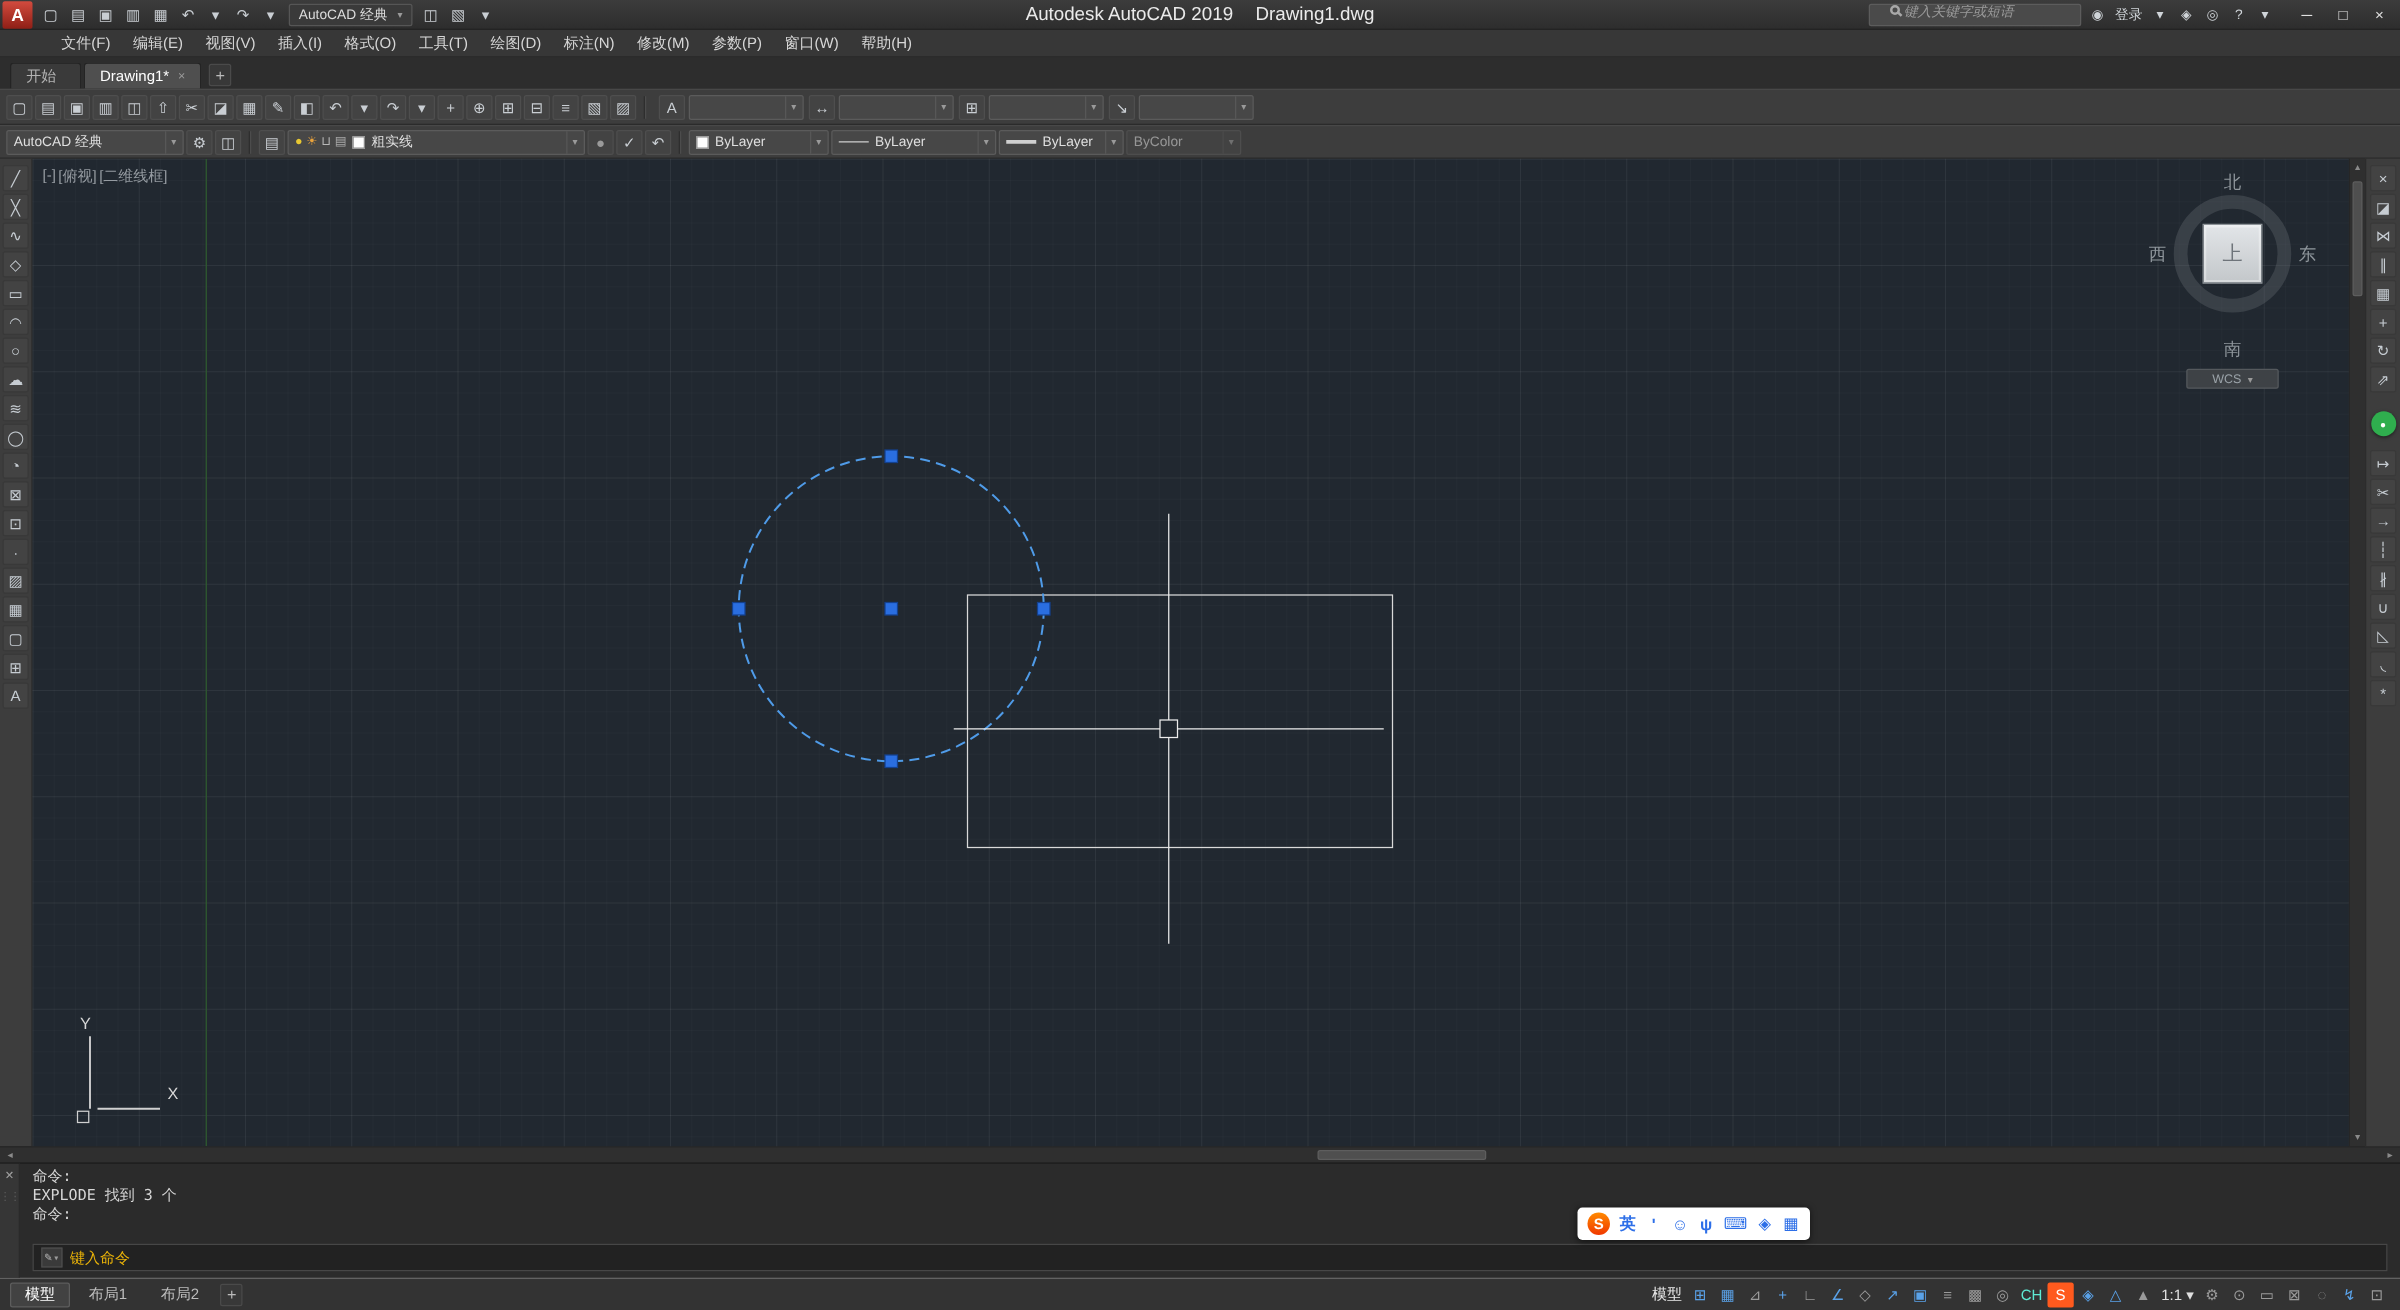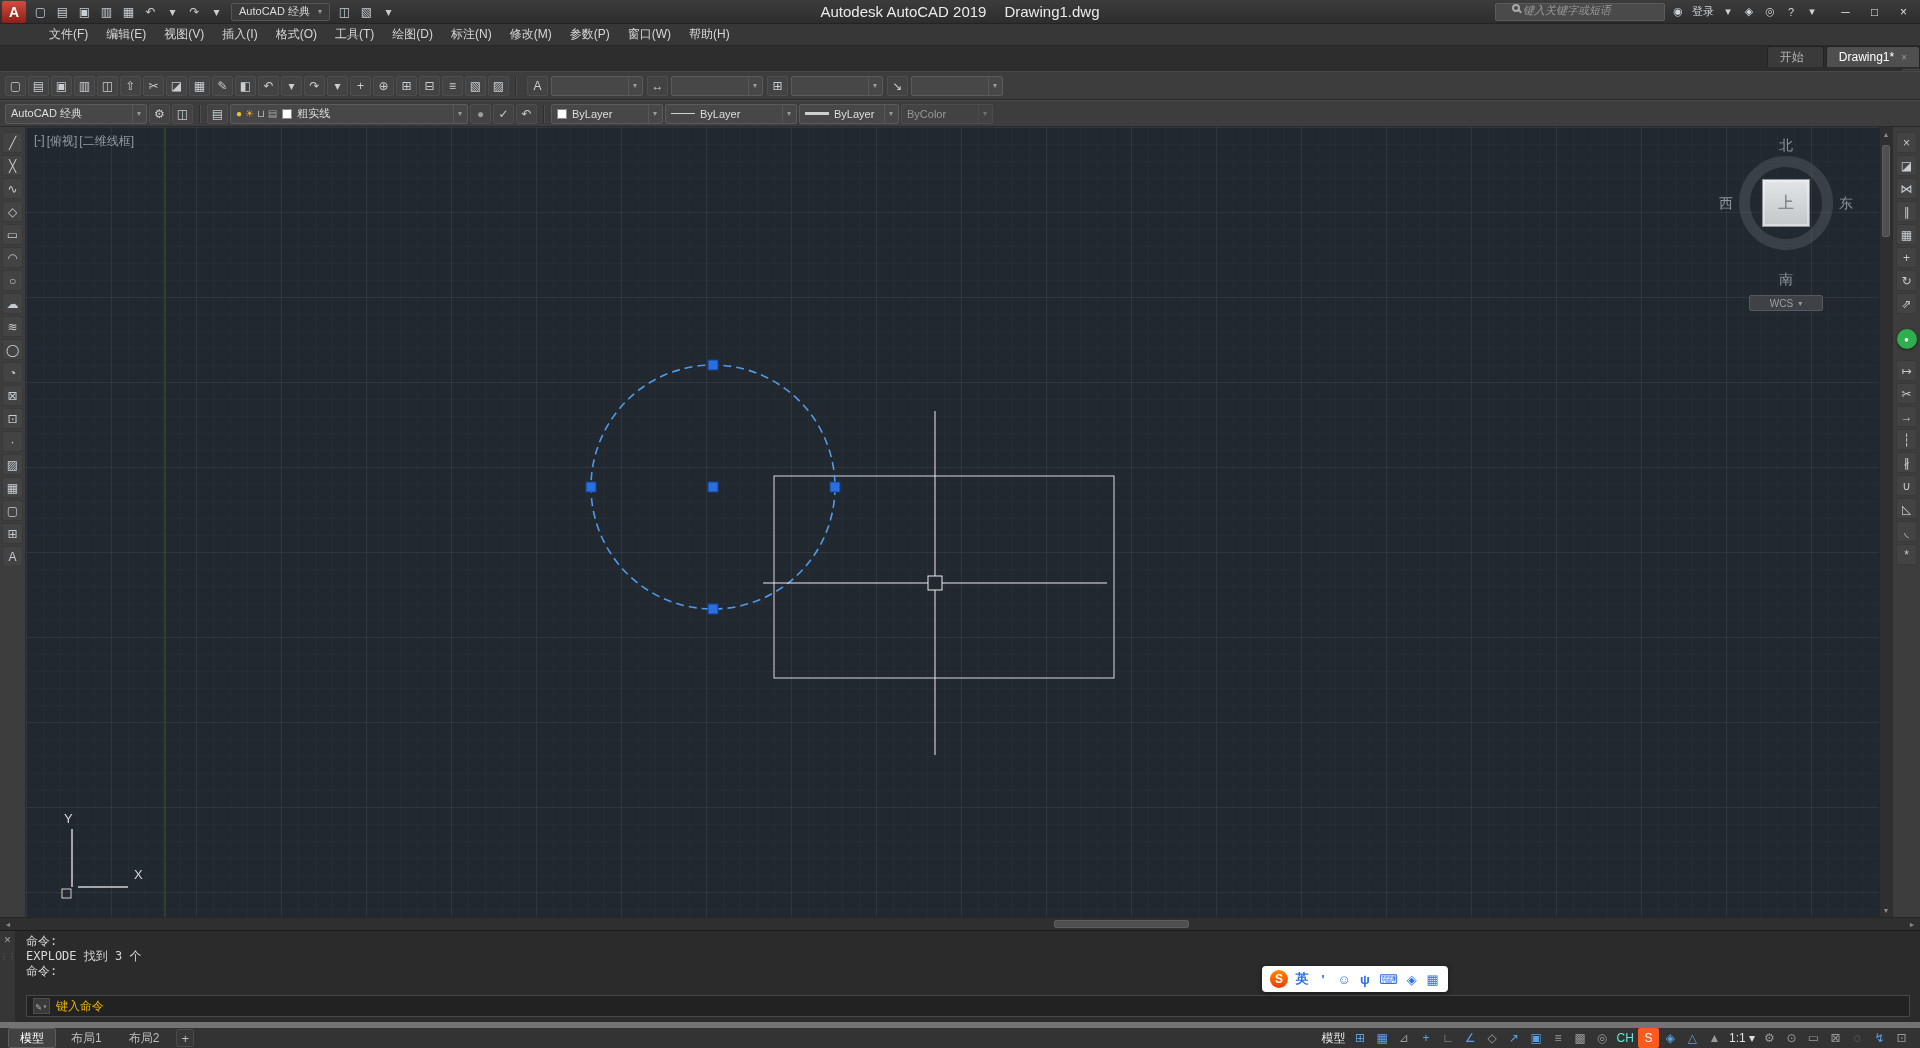--- a/index.html
+++ b/index.html
@@ -36,7 +36,7 @@
   .menu-item { padding:2px 9px; color:#d6d6d6; font-size:12px; cursor:default; }
 
   
-  .filetabs { height:25px; background:#2d2d2d; display:flex; align-items:flex-end; padding-left:8px; gap:2px;flex-direction:column; }
+  .filetabs { height:25px; background:#2d2d2d; display:flex; align-items:flex-end; padding-left:8px; gap:2px; }
   .ftab { height:21px; padding:0 12px; display:flex; align-items:center; gap:7px; background:#3a3a3a; color:#b3b3b3; font-size:12px; border:1px solid #242424; border-bottom:none; border-radius:3px 3px 0 0; }
   .ftab.active { background:#4f4f4f; color:#fff; }
   .ftab .tabx { font-size:10px; color:#9a9a9a; }

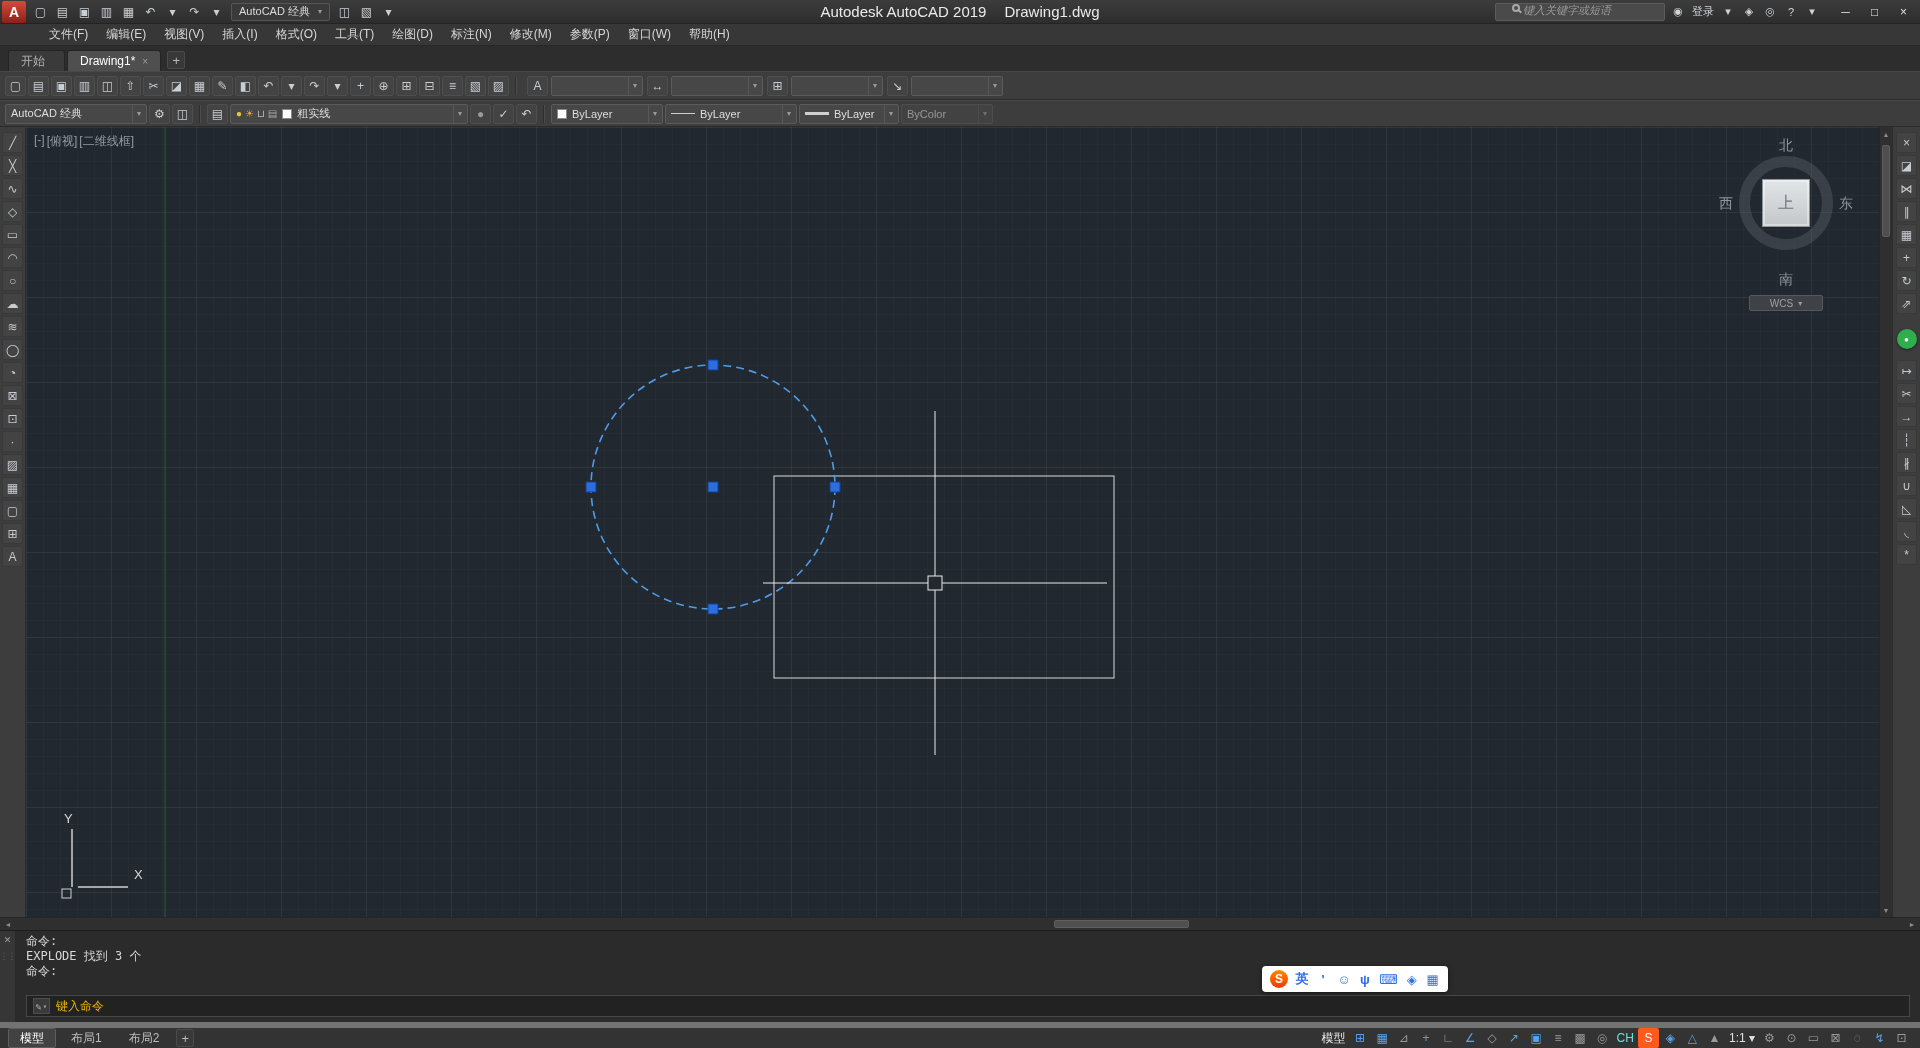--- a/index.html
+++ b/index.html
@@ -121,7 +121,7 @@
   .ime-item.logo { width:18px; height:18px; border-radius:50%; background:linear-gradient(#ff8a00,#f03800); color:#fff; font-size:12px; }
 
   
-  .bottombar { height:26px; background:#333; border-top:6px solid #737373; display:flex; align-items:center; padding:0 8px; }
+  .bottombar { height:26px; background:#333; border-top:1px solid #737373; display:flex; align-items:center; padding:0 8px; }
   .ltabs { display:flex; align-items:center; gap:3px; }
   .ltab { height:20px; padding:0 11px; display:flex; align-items:center; color:#bdbdbd; font-size:12px; border:1px solid transparent; border-radius:2px; }
   .ltab.active { background:#424242; border-color:#5d5d5d; color:#fff; }

